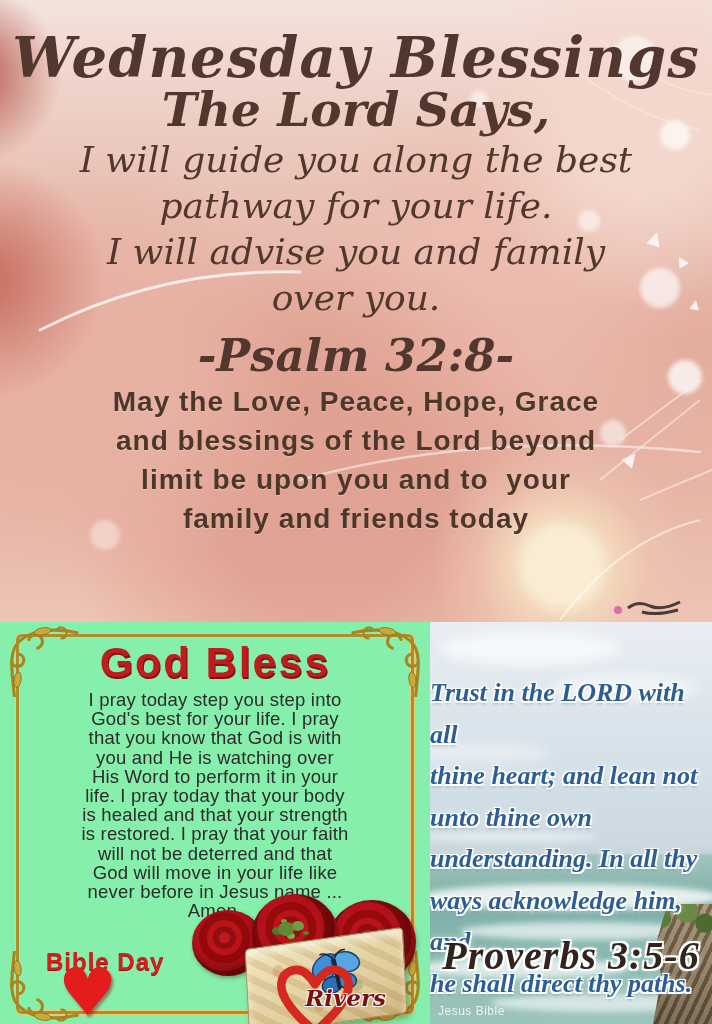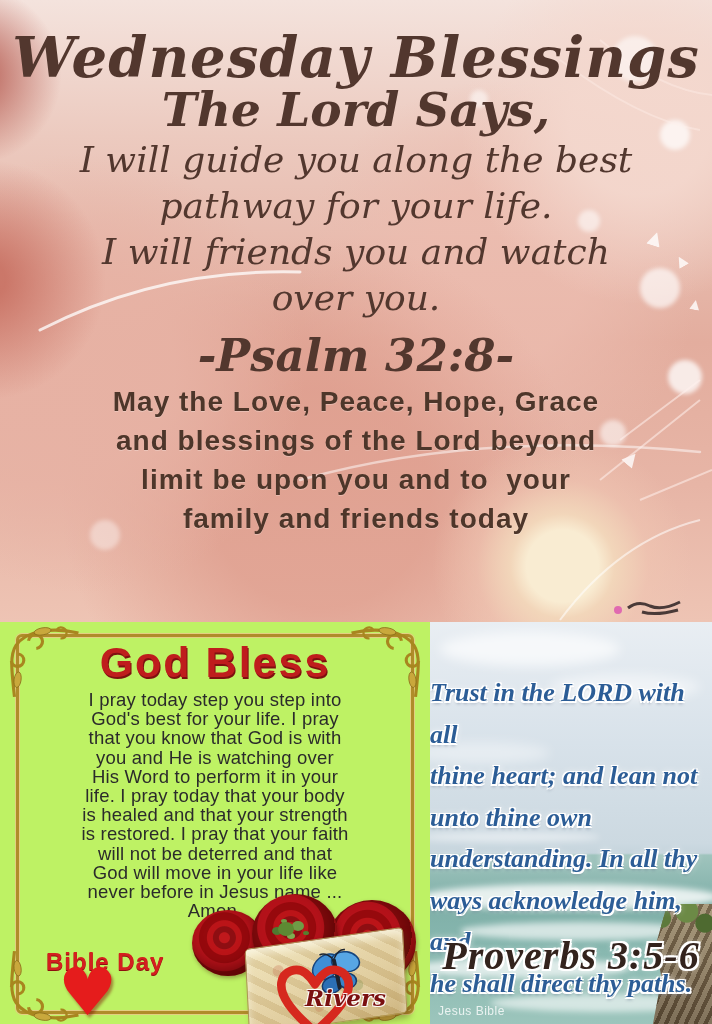--- a/index.html
+++ b/index.html
@@ -156,7 +156,7 @@
       <div class="h-script tp-sub">The Lord Says,</div>
       <div class="h-script tp-line">I will guide you along the best</div>
       <div class="h-script tp-line">pathway for your life.</div>
-      <div class="h-script tp-line">I will friends you and watch</div>
+      <div class="h-script tp-line">I will advise you and family</div>
       <div class="h-script tp-line">over you.</div>
       <div class="h-script tp-psalm">-Psalm 32:8-</div>
       <div class="tp-bless">May the Love, Peace, Hope, Grace</div>

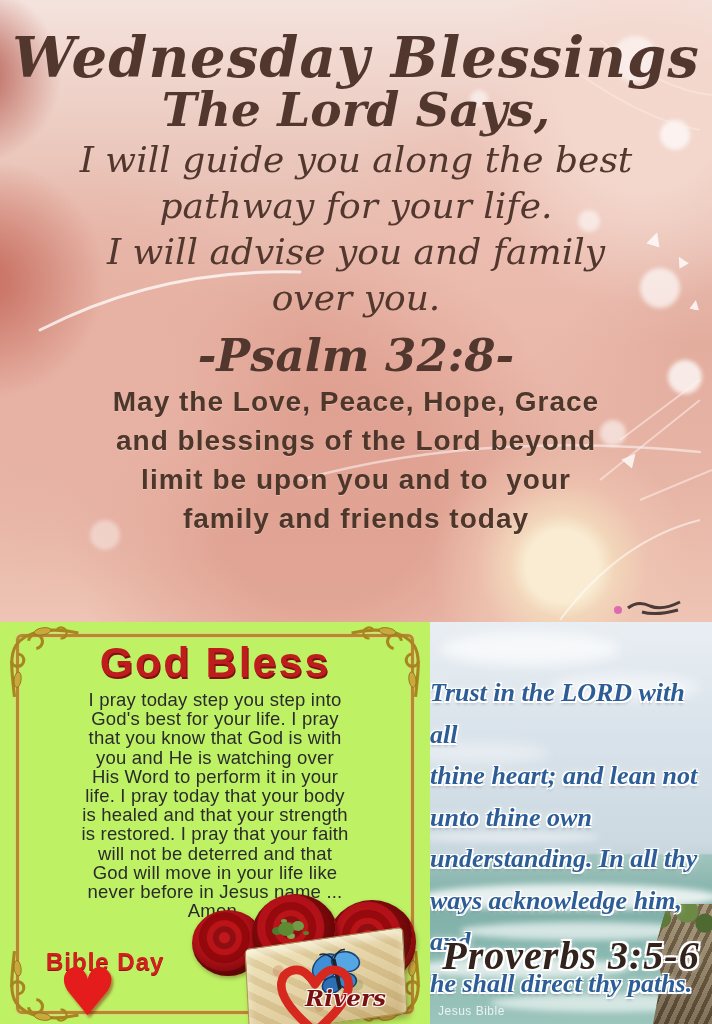--- a/index.html
+++ b/index.html
@@ -45,7 +45,7 @@
   .scribble{position:absolute;left:612px;top:596px;}
 
   
-  .card-panel{position:absolute;left:0;top:622px;width:430px;height:402px;background:#bef264;overflow:hidden;}
+  .card-panel{position:absolute;left:0;top:622px;width:430px;height:402px;background:#86efac;overflow:hidden;}
   .gold-frame{position:absolute;left:16px;top:12px;right:16px;bottom:10px;
       border:3px solid #b08c2a;border-radius:6px;
       box-shadow:inset 0 0 0 1px #e3cf82, 0 0 0 1px #e3cf82;}

